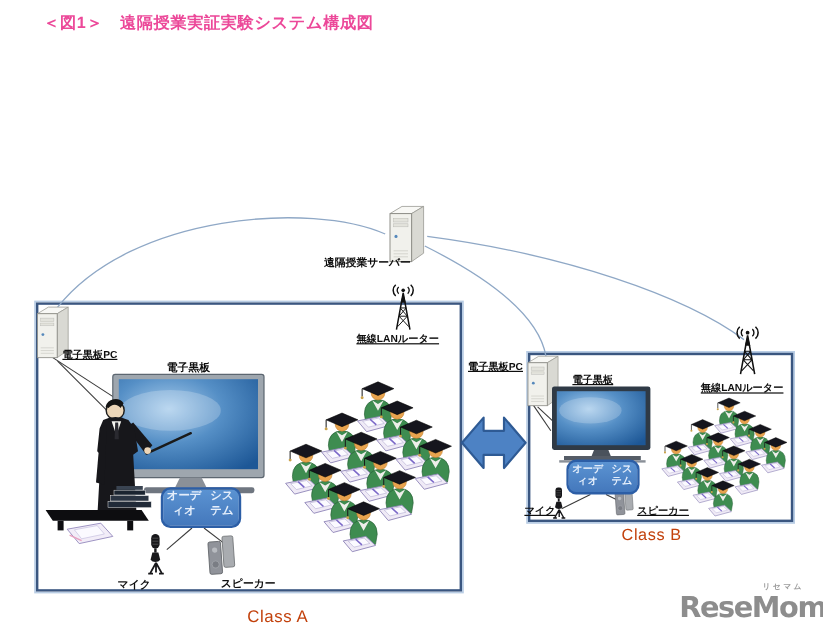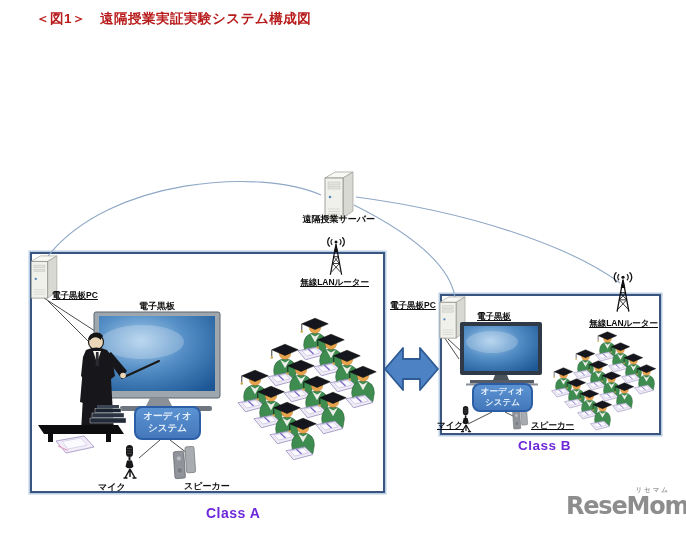--- a/index.html
+++ b/index.html
@@ -7,7 +7,7 @@
   body { font-family:"Liberation Sans","DejaVu Sans",sans-serif; }
   .page { position:relative; width:686px; height:534px; background:#ffffff; overflow:hidden; }
 
-  .title { position:absolute; left:36px; top:10px; font-size:13.5px; font-weight:bold; color:#b91c1c; letter-spacing:.5px; }
+  .title { position:absolute; left:36px; top:10px; font-size:13.5px; font-weight:bold; color:#ec4899; letter-spacing:.5px; }
   .desc  { position:absolute; left:36px; top:54px; width:622px; font-size:15px; line-height:1.85; color:#1c1c1c; }
 
   .class-box { position:absolute; border:2.5px solid #3a5680; box-shadow:0 0 0 1.5px #b9cde4; background:transparent; }

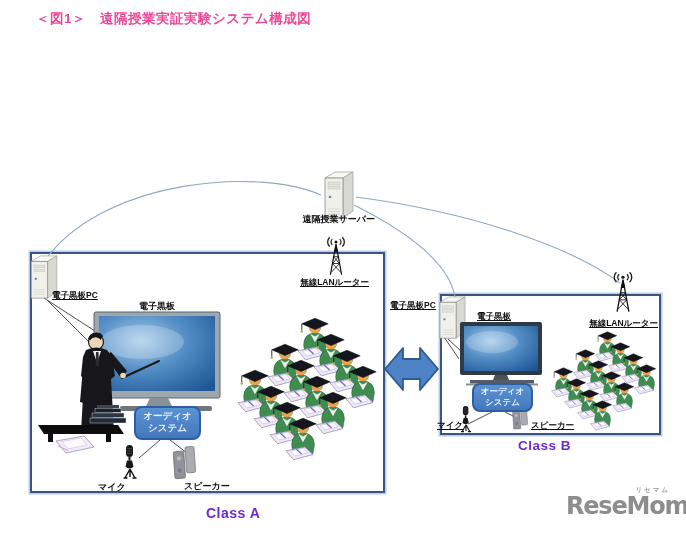--- a/index.html
+++ b/index.html
@@ -18,7 +18,7 @@
 
   .lbl { position:absolute; font-size:9px; font-weight:bold; color:#0e0e0e; white-space:nowrap; letter-spacing:0; }
   .lbl.sm { font-size:8.5px;text-decoration:underline; }
-  .lbl.ctr { text-align:right; }
+  .lbl.ctr { text-align:left; }
 
   .class-name { position:absolute; font-size:14px; font-weight:bold; color:#6d28d9; letter-spacing:.5px; }
 

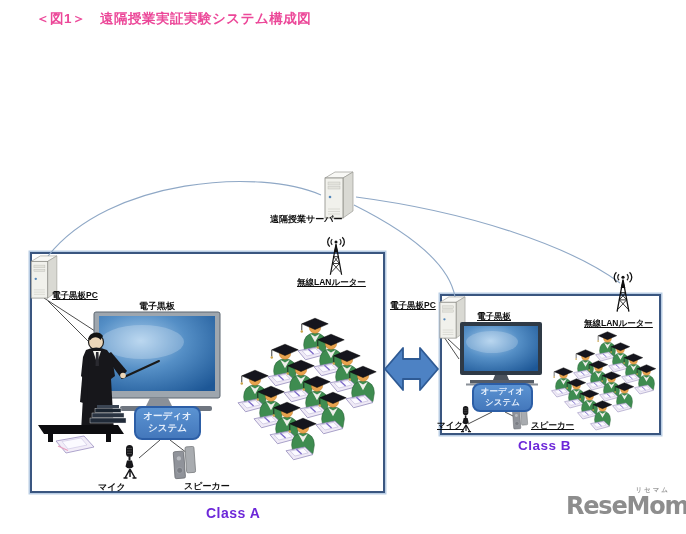--- a/index.html
+++ b/index.html
@@ -24,7 +24,7 @@
 
   .audio-box { position:absolute; background:linear-gradient(180deg,#5b93d2 0%,#4478bc 100%);
                border:2px solid #2c5ea6; border-radius:8px; color:#e4eefb; text-align:center;
-               font-weight:bold; display:flex; flex-direction:column; justify-content:center;font-family:Liberation Mono, monospace; }
+               font-weight:bold; display:flex; justify-content:center; }
   .audio-a { left:134px; top:406px; width:67px; height:34px; font-size:9.5px; line-height:1.25; }
   .audio-b { left:472px; top:383px; width:61px; height:29px; font-size:8.5px; line-height:1.2; }
 

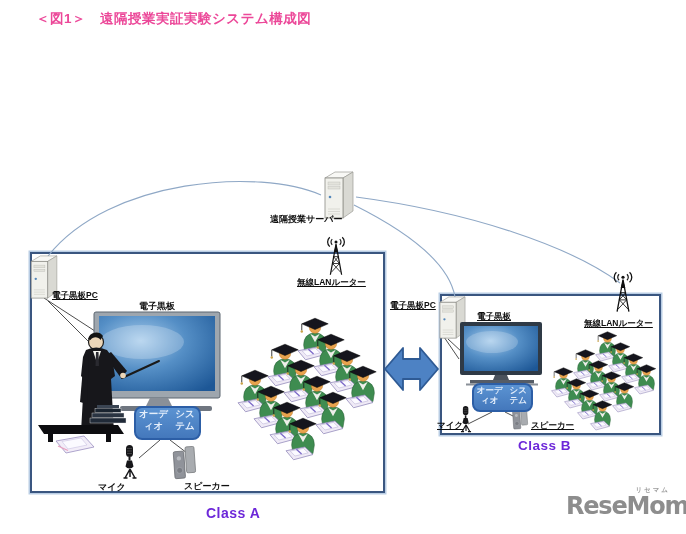--- a/index.html
+++ b/index.html
@@ -20,7 +20,7 @@
   .lbl.sm { font-size:8.5px;text-decoration:underline; }
   .lbl.ctr { text-align:left; }
 
-  .class-name { position:absolute; font-size:14px; font-weight:bold; color:#6d28d9; letter-spacing:.5px; }
+  .class-name { position:absolute; font-size:14px; font-weight:normal; color:#c2410c; letter-spacing:.5px; }
 
   .audio-box { position:absolute; background:linear-gradient(180deg,#5b93d2 0%,#4478bc 100%);
                border:2px solid #2c5ea6; border-radius:8px; color:#e4eefb; text-align:center;

